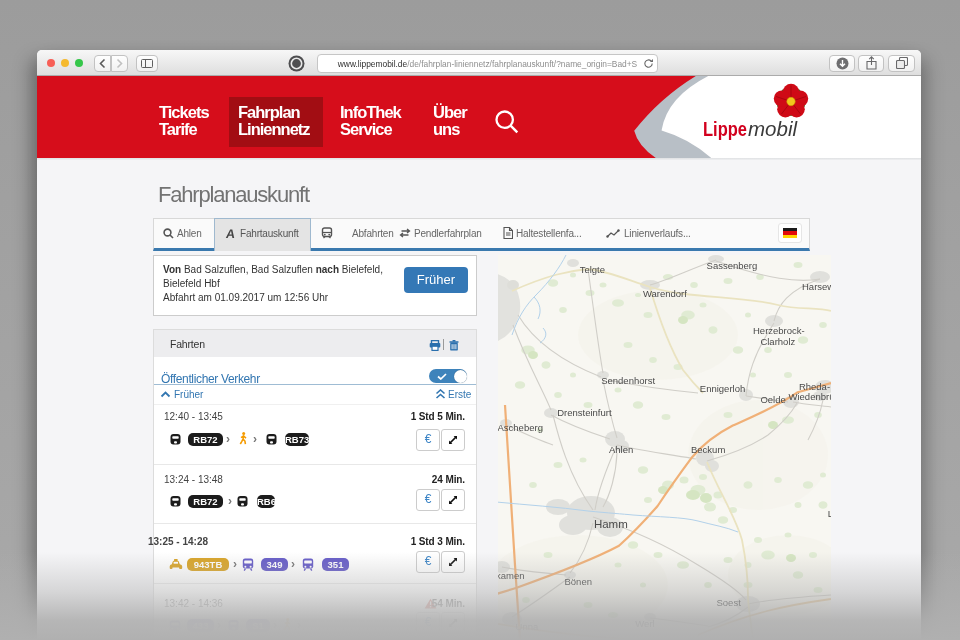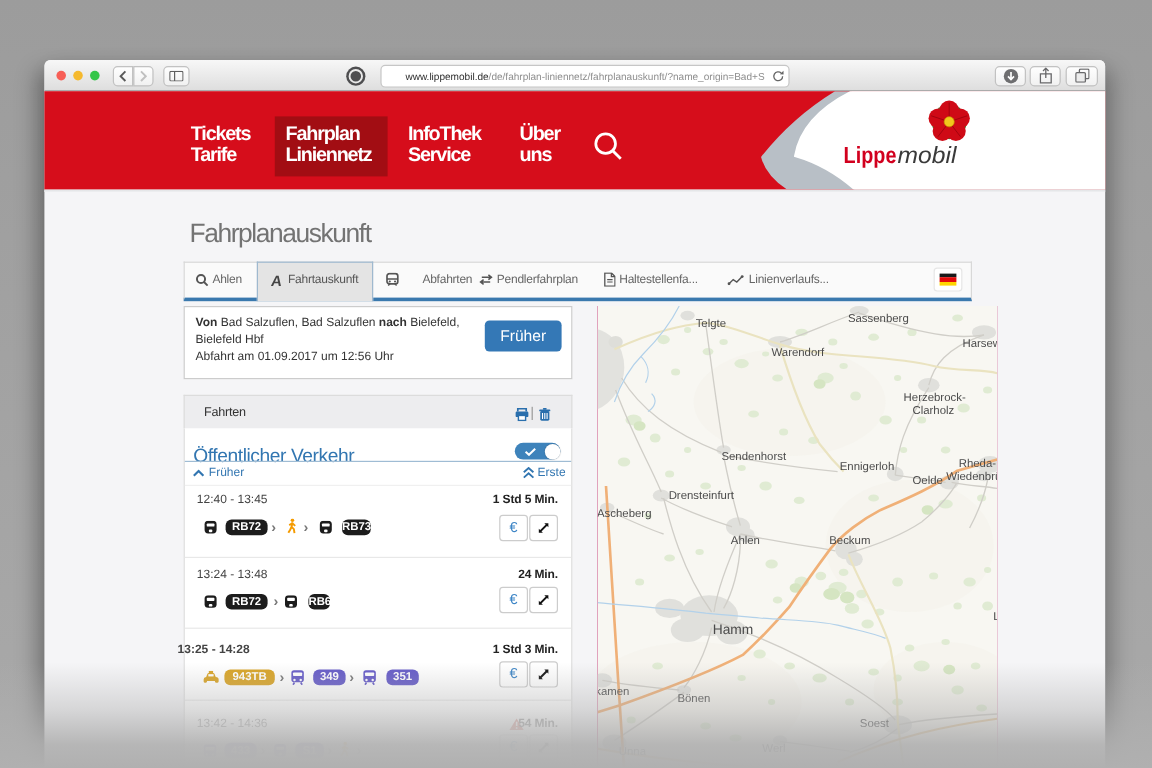--- a/index.html
+++ b/index.html
@@ -204,7 +204,7 @@
       </g>
     </svg>
   <div class="a" id="panel"></div>
-  <div class="a blue" style="left:161px; top:372px; font-size:16px; letter-spacing:-0.35px;">Öffentlicher Verkehr</div>
+  <div class="a blue" style="left:161px; top:372px; font-size:12px; letter-spacing:-0.35px;">Öffentlicher Verkehr</div>
   <div class="a" style="left:429px; top:369px; width:38px; height:14px; border-radius:7px; background:#3e83bb;">
     <svg style="position:absolute; left:8px; top:3.5px;" width="10" height="7" viewBox="0 0 10 7">
         <path d="M1 3.5 L3.8 6 L9 1" stroke="#fff" stroke-width="1.7" fill="none"></path>

